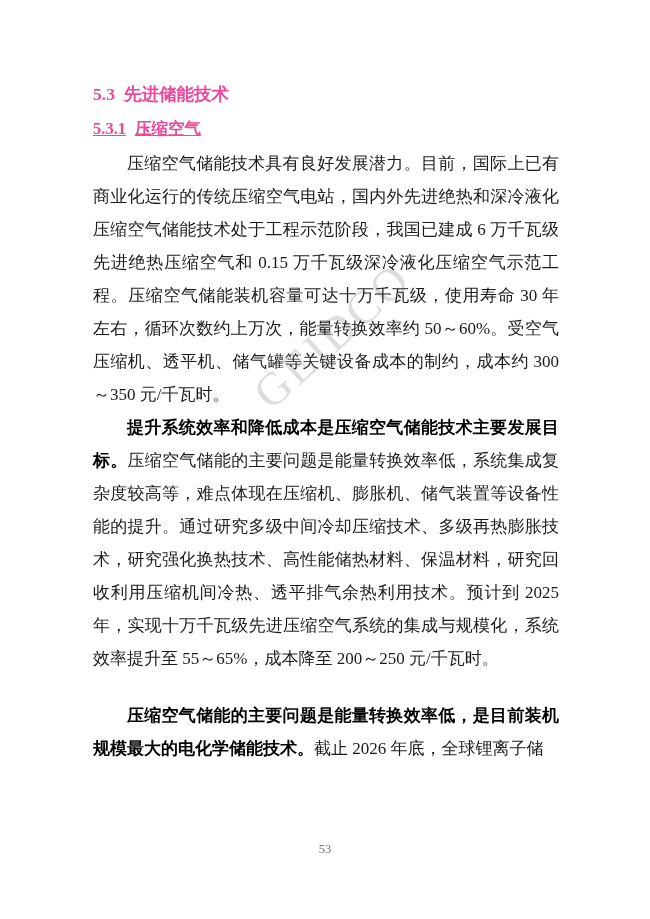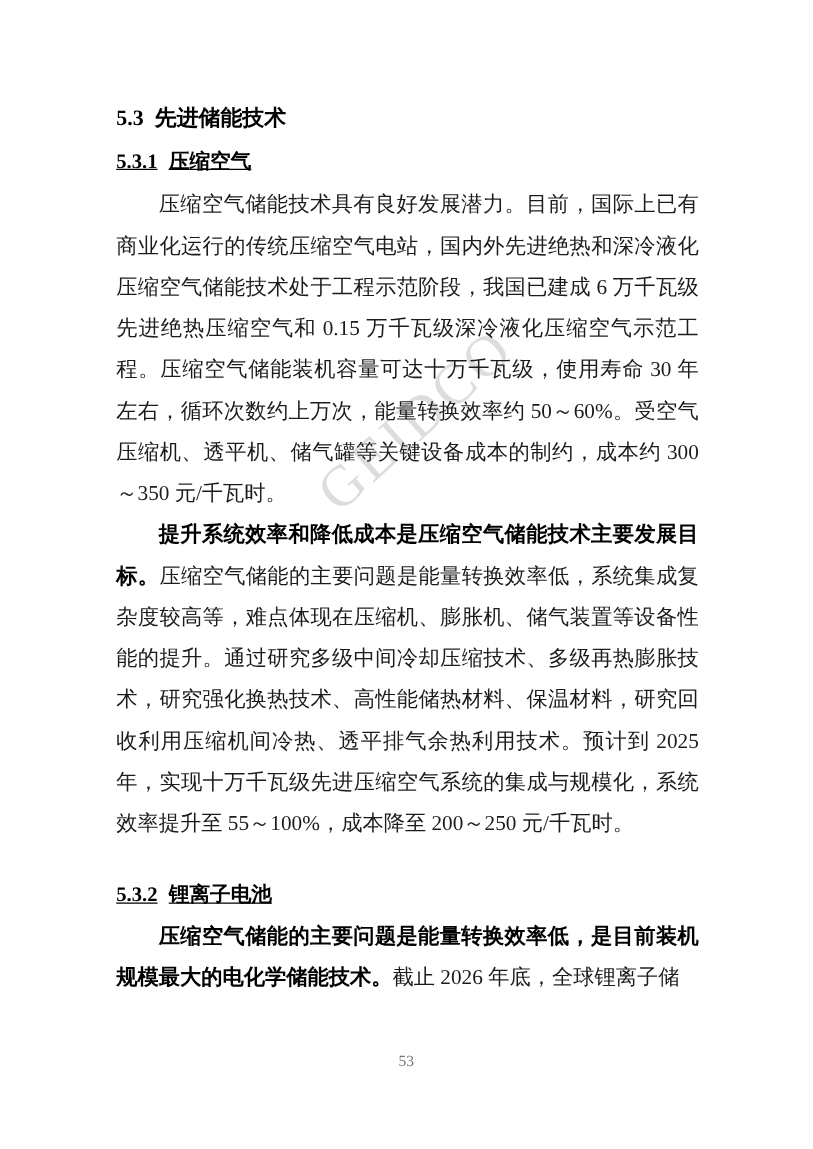--- a/index.html
+++ b/index.html
@@ -53,7 +53,7 @@
   .heading-2,
   .heading-3 {
     font-weight: bold;
-    color: #000000;
+    color: #ec4899;
     white-space: nowrap;
   }
 

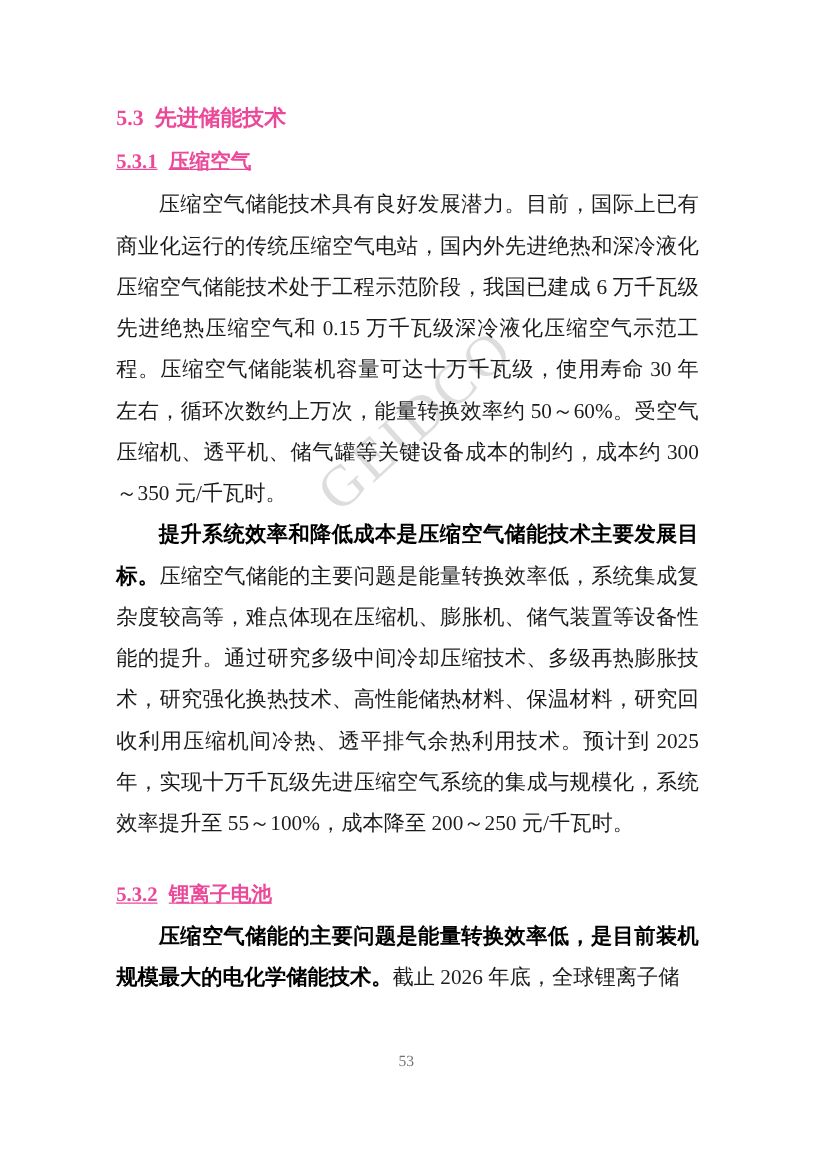--- a/index.html
+++ b/index.html
@@ -134,7 +134,7 @@
 
     <p class="para">压缩空气储能技术具有良好发展潜力。目前，国际上已有商业化运行的传统压缩空气电站，国内外先进绝热和深冷液化压缩空气储能技术处于工程示范阶段，我国已建成 6 万千瓦级先进绝热压缩空气和 0.15 万千瓦级深冷液化压缩空气示范工程。压缩空气储能装机容量可达十万千瓦级，使用寿命 30 年左右，循环次数约上万次，能量转换效率约 50～60%。受空气压缩机、透平机、储气罐等关键设备成本的制约，成本约 300～350 元/千瓦时。</p>
 
-    <p class="para"><span class="lead">提升系统效率和降低成本是压缩空气储能技术主要发展目标。</span><span>压缩空气储能的主要问题是能量转换效率低，系统集成复杂度较高等，难点体现在压缩机、膨胀机、储气装置等设备性能的提升。通过研究多级中间冷却压缩技术、多级再热膨胀技术，研究强化换热技术、高性能储热材料、保温材料，研究回收利用压缩机间冷热、透平排气余热利用技术。预计到 2025 年，实现十万千瓦级先进压缩空气系统的集成与规模化，系统效率提升至 55～100%，成本降至 200～250 元/千瓦时。</span></p>
+    <p class="para"><span class="lead">提升系统效率和降低成本是压缩空气储能技术主要发展目标。</span><span>压缩空气储能的主要问题是能量转换效率低，系统集成复杂度较高等，难点体现在压缩机、膨胀机、储气装置等设备性能的提升。通过研究多级中间冷却压缩技术、多级再热膨胀技术，研究强化换热技术、高性能储热材料、保温材料，研究回收利用压缩机间冷热、透平排气余热利用技术。预计到 2025 年，实现十万千瓦级先进压缩空气系统的集成与规模化，系统效率提升至 55～65%，成本降至 200～250 元/千瓦时。</span></p>
 
     <div class="gap-before-heading"></div>
 

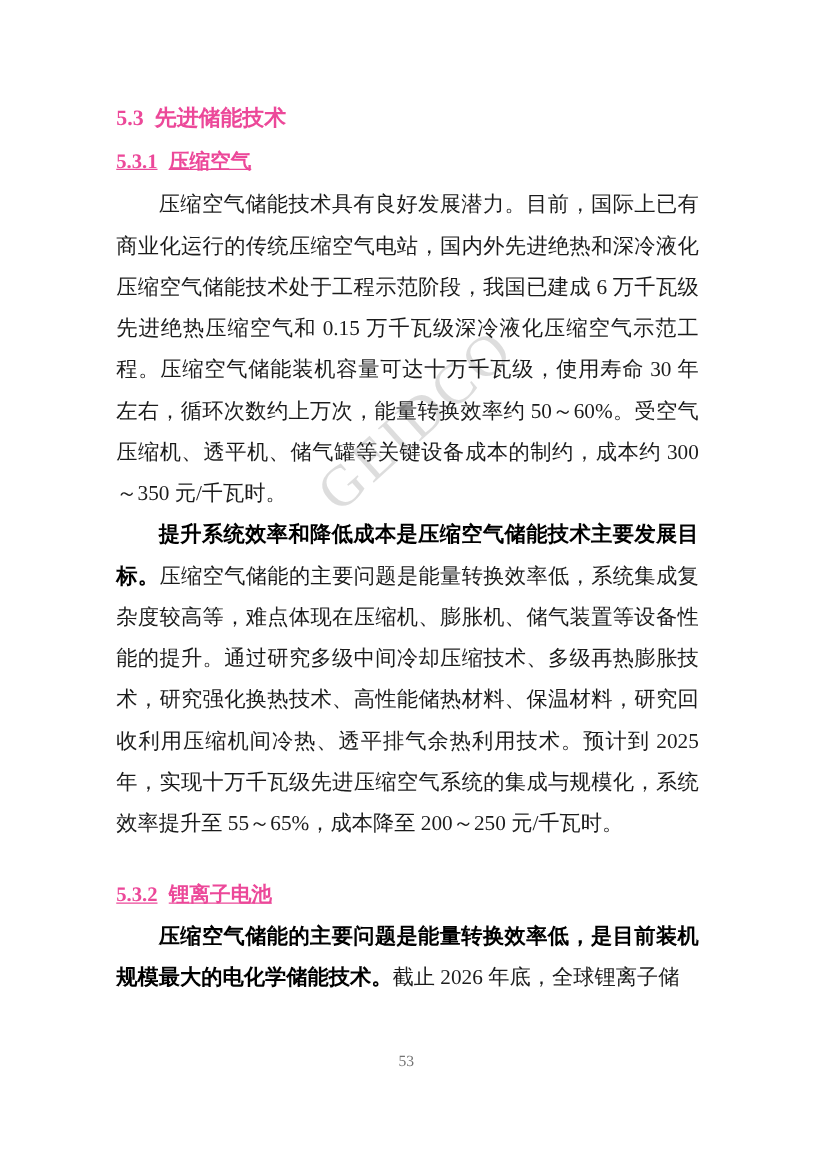--- a/index.html
+++ b/index.html
@@ -138,9 +138,6 @@
 
     <div class="gap-before-heading"></div>
 
-    <h3 class="heading-3">
-      <span class="heading-num">5.3.2</span><span class="heading-text">锂离子电池</span>
-    </h3>
 
     <p class="para"><span class="lead">压缩空气储能的主要问题是能量转换效率低，是目前装机规模最大的电化学储能技术。</span><span>截止 2026 年底，全球锂离子储</span></p>
 

